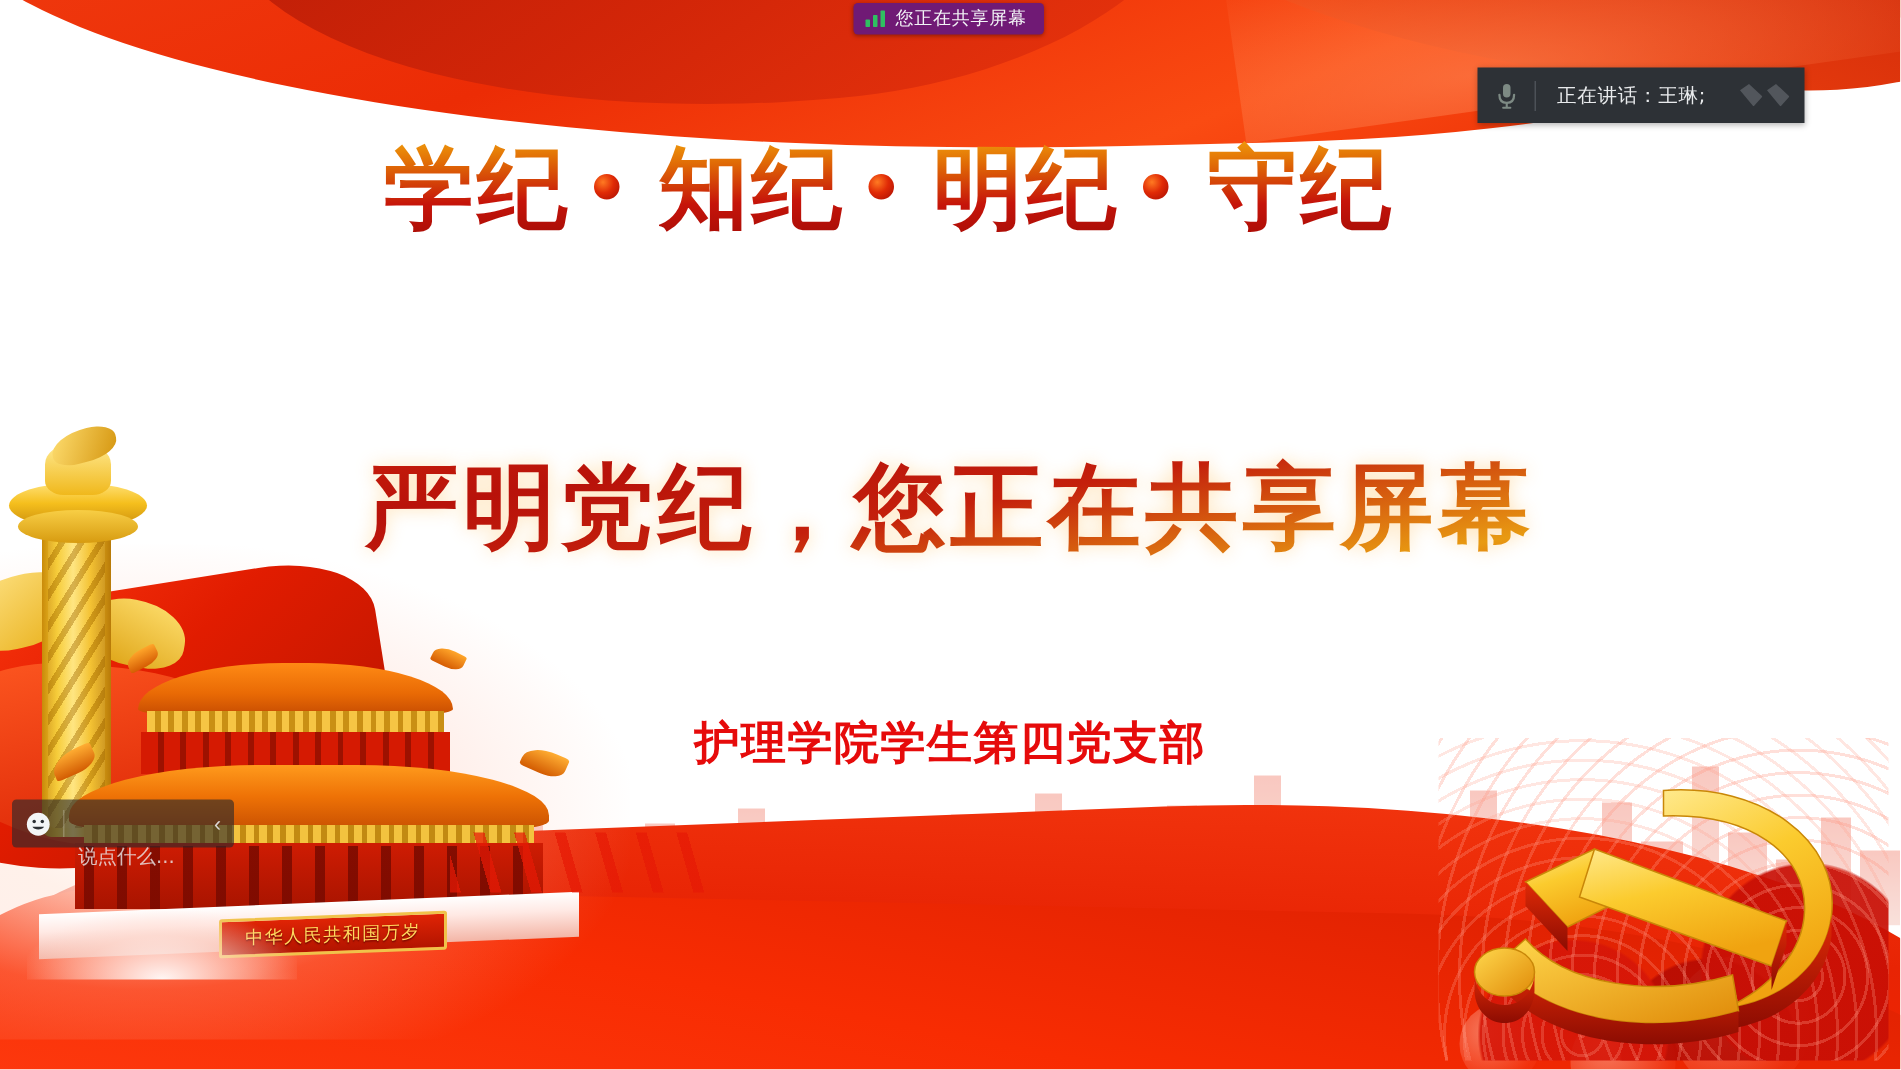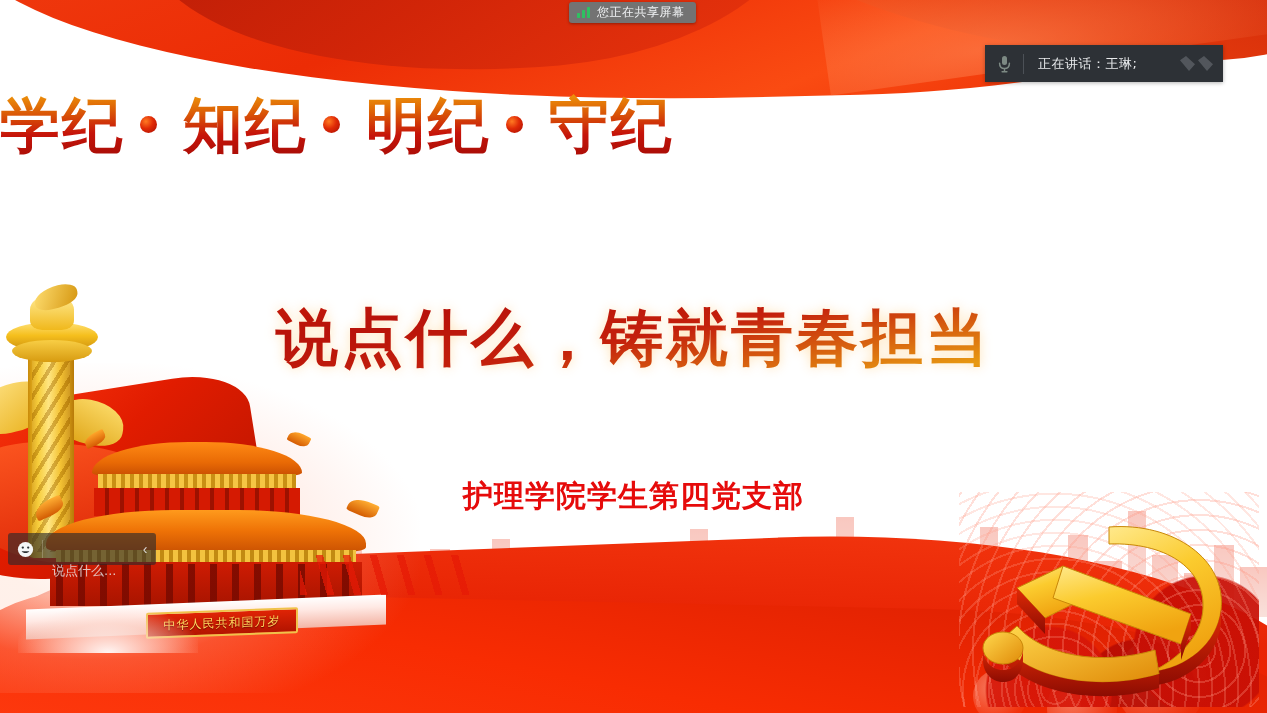--- a/index.html
+++ b/index.html
@@ -303,7 +303,7 @@
     height: 21px;
     display: flex; align-items: center; gap: 7px;
     padding: 0 11px 0 8px;
-    background: #737373;
+    background: #701a75;
     border-radius: 3px;
     box-shadow: 0 1px 3px rgba(0,0,0,.35);
   }

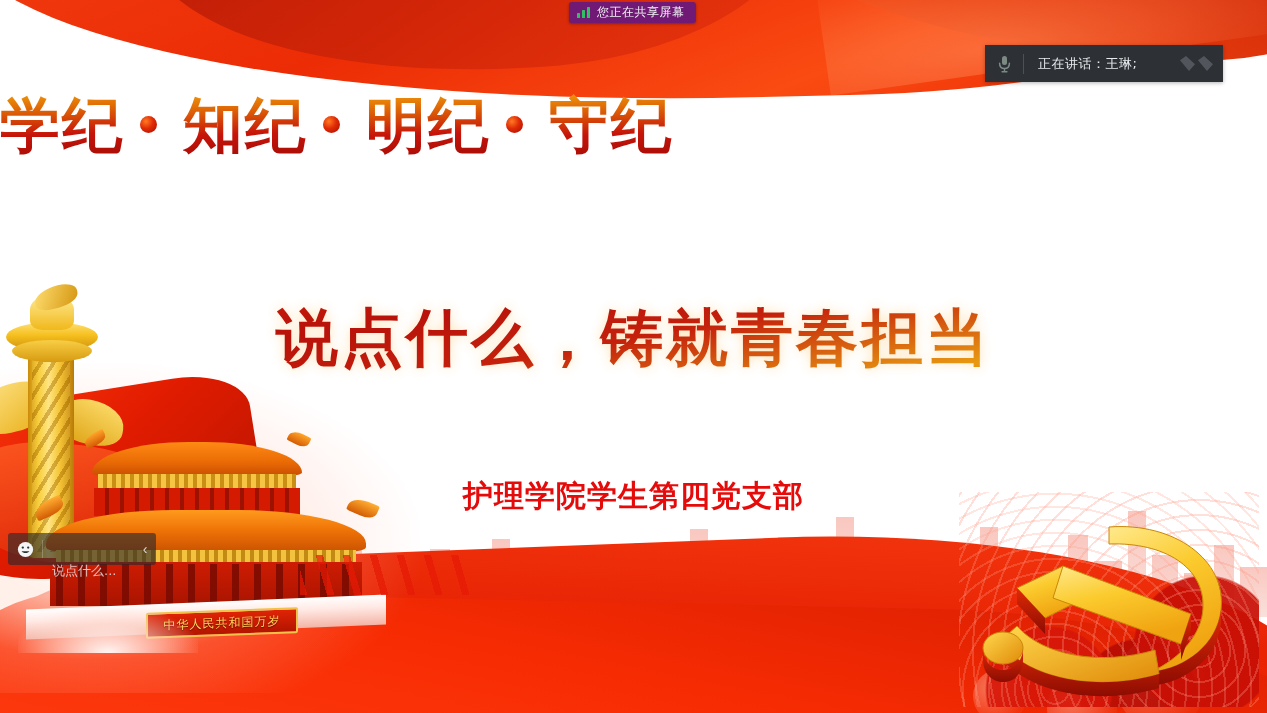--- a/index.html
+++ b/index.html
@@ -320,7 +320,7 @@
 
   .speaker-bar {
     position: absolute; left: 985px; top: 45px;
-    width: 238px; height: 37px;
+    width: 218px; height: 37px;
     background: #2d3136;
     display: flex; align-items: center;
     box-shadow: 0 1px 4px rgba(0,0,0,.3);

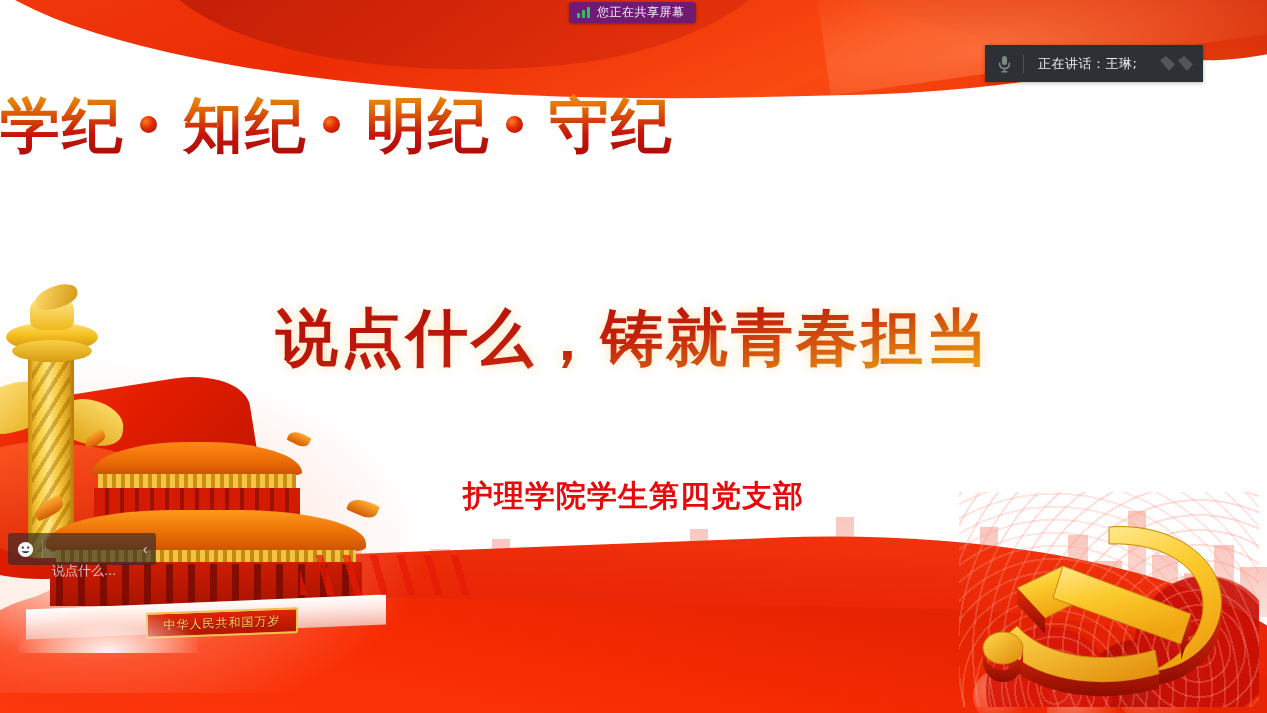--- a/index.html
+++ b/index.html
@@ -256,6 +256,7 @@
   
   .headline {
     position: absolute; left: 0; top: 86px; width: 1185px;
+    text-align: center;
     font-family: "DejaVu Serif", "Liberation Serif", serif;
     font-size: 60px; font-weight: 700; letter-spacing: 2px;
     white-space: nowrap;

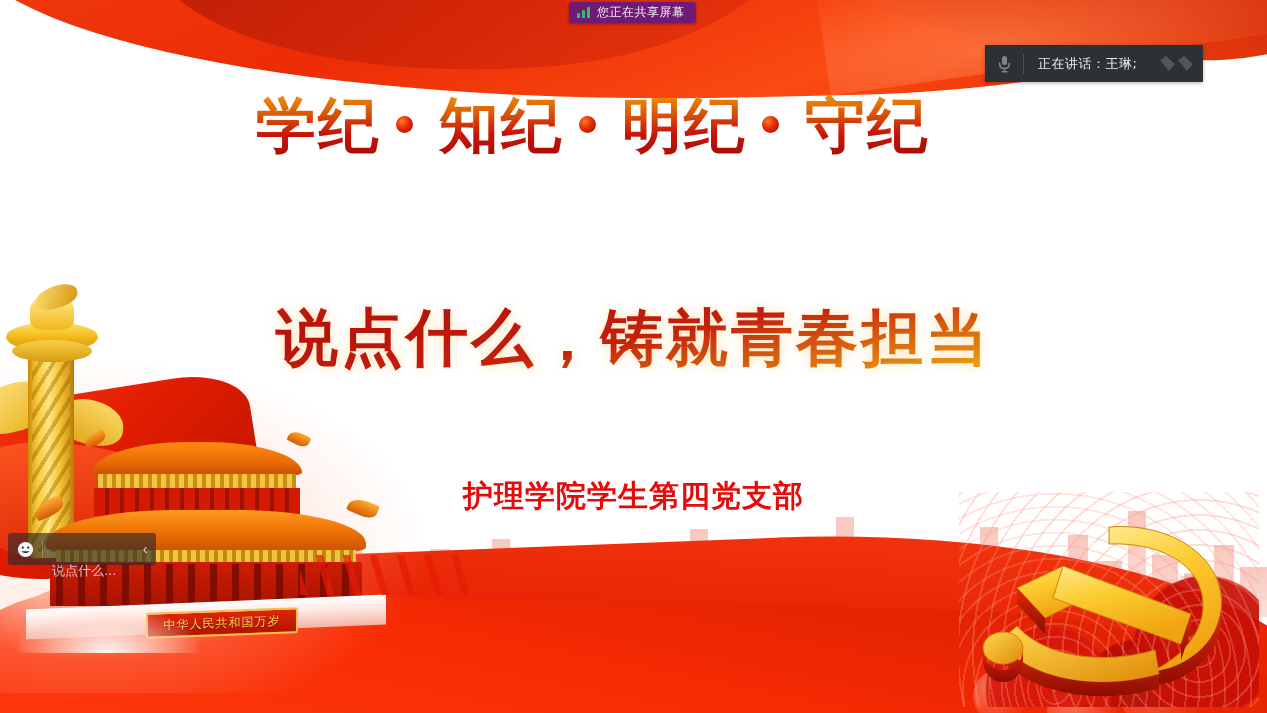--- a/index.html
+++ b/index.html
@@ -511,7 +511,7 @@
       <span class="ch">学纪</span><span class="sep"></span><span class="ch">知纪</span><span class="sep"></span><span class="ch">明纪</span><span class="sep"></span><span class="ch">守纪</span>
     </div>
 
-    <div class="subtitle">说点什么，铸就青春担当</div>
+    <div class="subtitle">严明党纪，您正在共享屏幕</div>
 
     <div class="byline">
       <span class="org">护理学院学生第四党支部</span>

